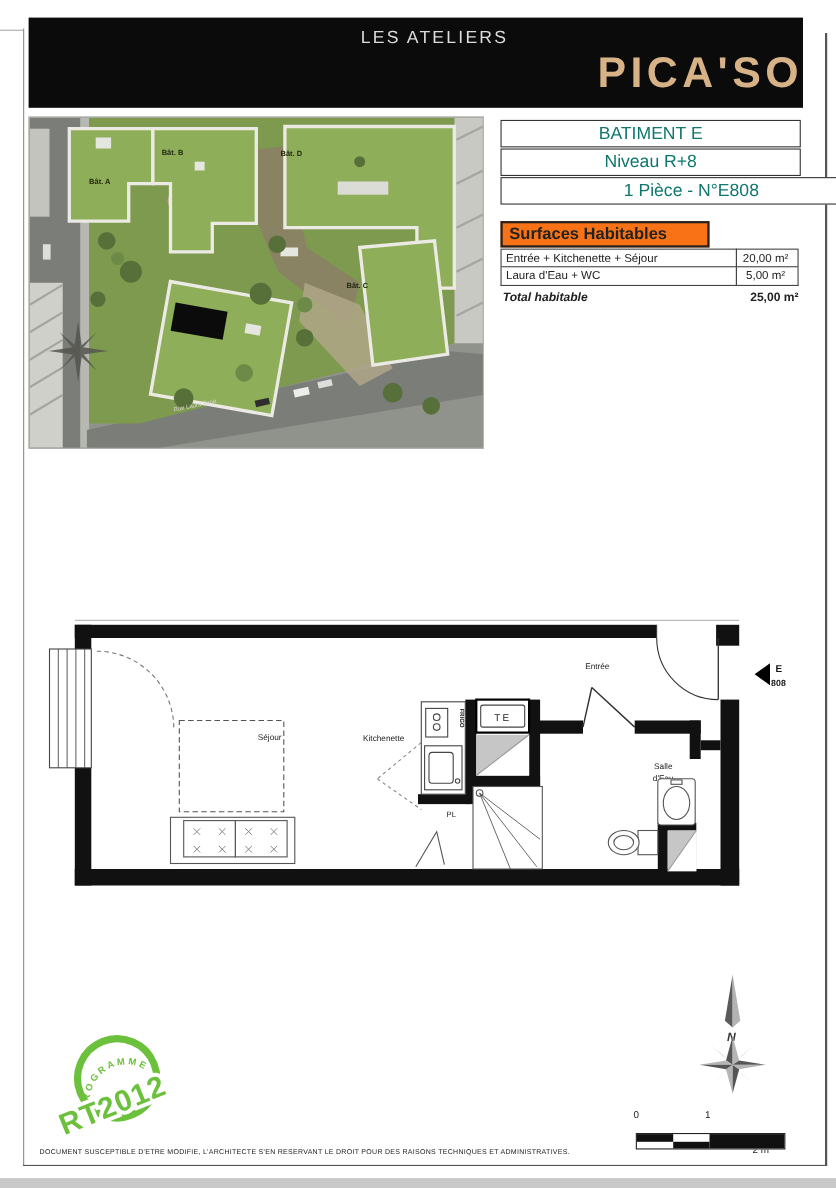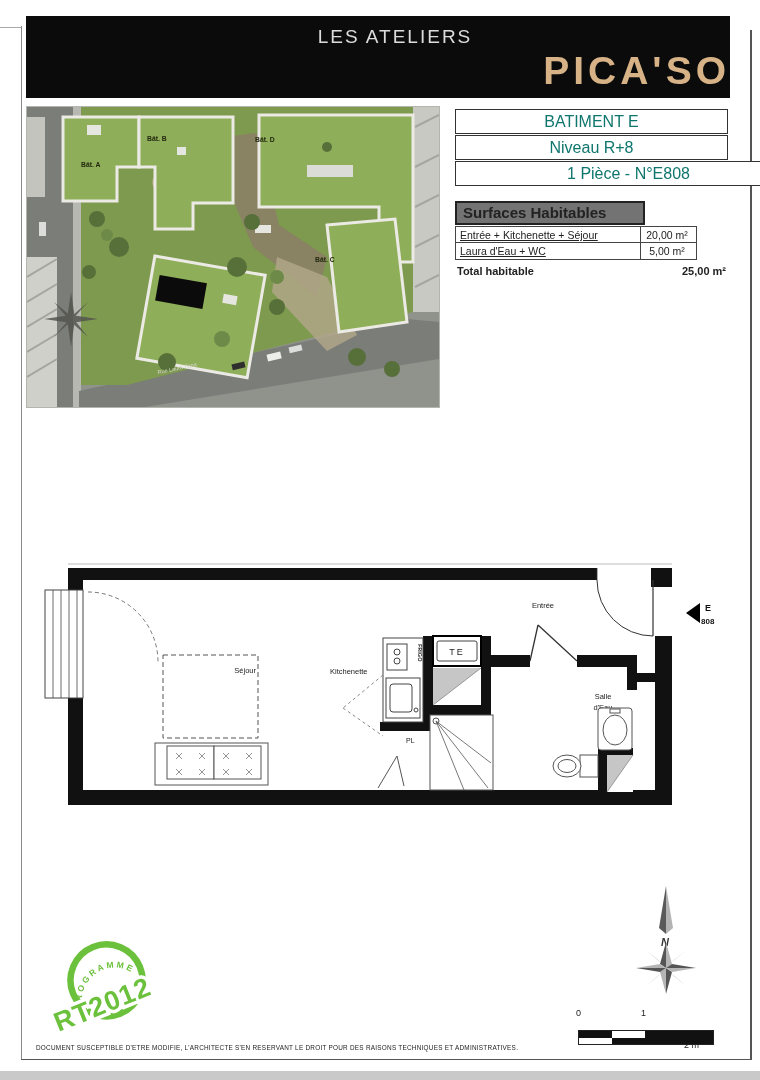--- a/index.html
+++ b/index.html
@@ -13,7 +13,7 @@
   
   .header-bar{left:26px;top:16px;width:704px;height:82px;background:#0b0b0b;
 aoutline:1px solid #444;text-align:center;}
-  .brand1{display:block;margin-top:10px;font-size:19px;letter-spacing:2px;color:#dcdcdc;padding-left:34px;}
+  .brand1{display:block;margin-top:10px;font-size:16px;letter-spacing:2px;color:#dcdcdc;padding-left:34px;}
   .brand2{display:block;margin-top:1px;font-size:39px;font-weight:bold;letter-spacing:4px;
           color:var(--brand-gold,#d7b286);text-align:right;}
 

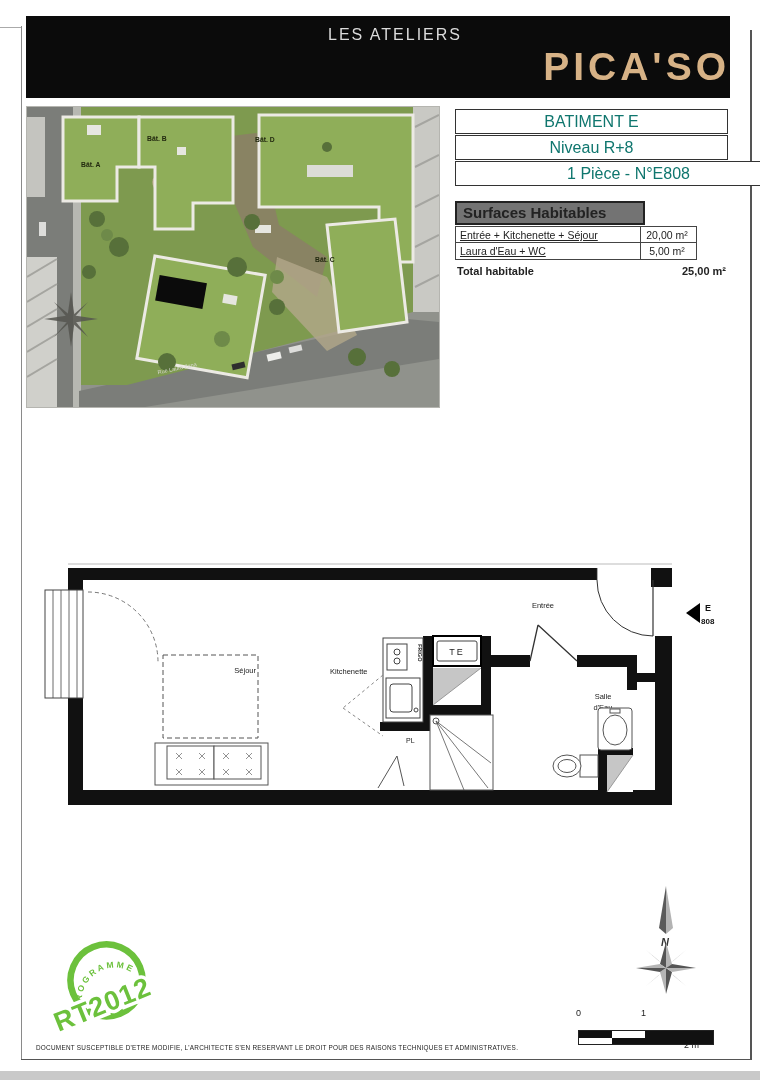--- a/index.html
+++ b/index.html
@@ -21,7 +21,7 @@
   .info-row{left:455px;width:271px;height:23px;border:1px solid #333;background:#fff;
             text-align:center;font-size:16px;line-height:23px;color:#0f766e;}
   .surf-head{left:455px;top:201px;width:180px;height:20px;border:2px solid #222;
-             font-size:15px;font-weight:bold;line-height:20px;padding-left:6px;background:#737373;}
+             font-size:15px;font-weight:bold;line-height:20px;padding-left:6px;background:#f97316;}
   .srow{left:455px;width:272px;height:17px;display:flex;font-size:10.5px;}
   .srow .lab{width:186px;border:1px solid #444;border-top:none;padding:2px 0 0 4px;box-sizing:border-box;text-decoration:underline;}
   .srow .val{width:57px;border:1px solid #444;border-top:none;border-left:1px solid #444;

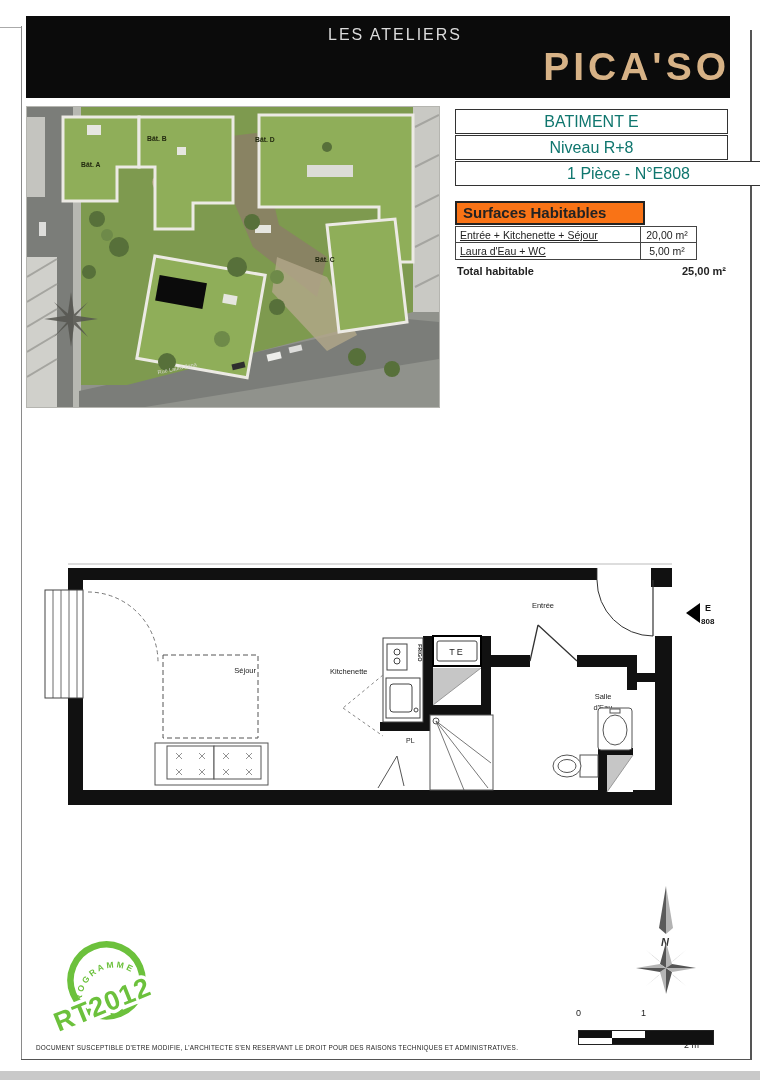--- a/index.html
+++ b/index.html
@@ -23,7 +23,7 @@
   .surf-head{left:455px;top:201px;width:180px;height:20px;border:2px solid #222;
              font-size:15px;font-weight:bold;line-height:20px;padding-left:6px;background:#f97316;}
   .srow{left:455px;width:272px;height:17px;display:flex;font-size:10.5px;}
-  .srow .lab{width:186px;border:1px solid #444;border-top:none;padding:2px 0 0 4px;box-sizing:border-box;text-decoration:underline;}
+  .srow .lab{width:215px;border:1px solid #444;border-top:none;padding:2px 0 0 4px;box-sizing:border-box;}
   .srow .val{width:57px;border:1px solid #444;border-top:none;border-left:1px solid #444;
              margin-left:-1px;text-align:center;padding:2px 3px 0 0;box-sizing:border-box;}
   .srow.first .lab,.srow.first .val{border-top:1px solid #444;}

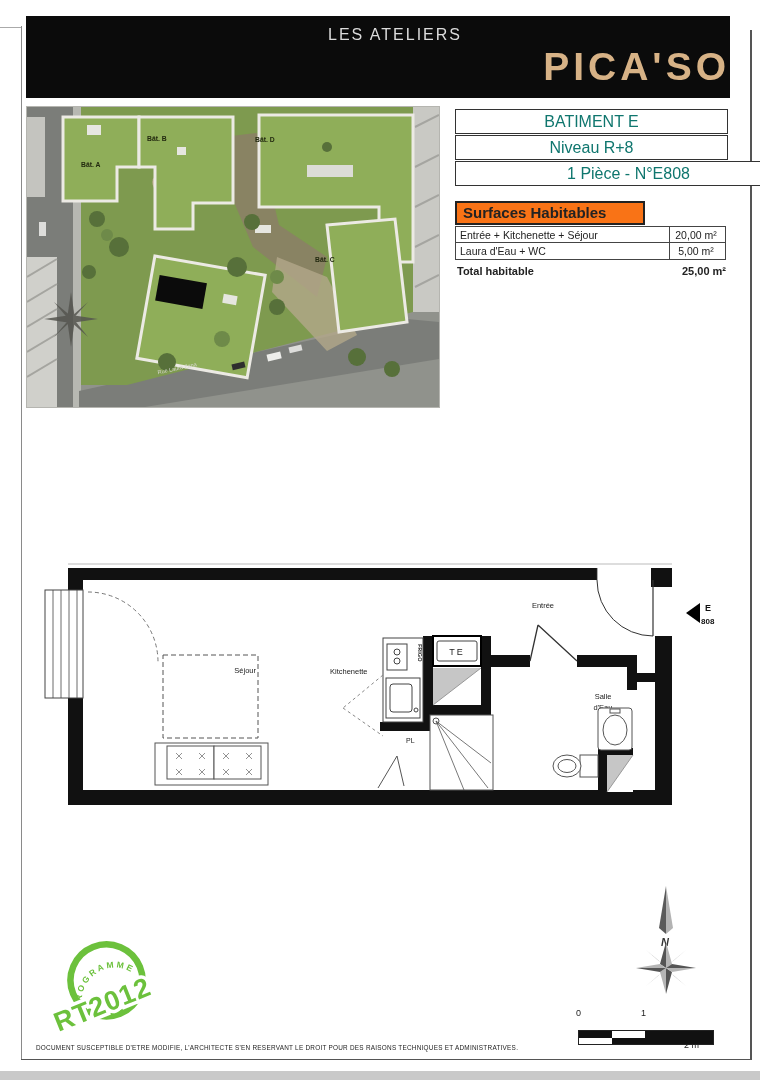--- a/index.html
+++ b/index.html
@@ -28,7 +28,7 @@
              margin-left:-1px;text-align:center;padding:2px 3px 0 0;box-sizing:border-box;}
   .srow.first .lab,.srow.first .val{border-top:1px solid #444;}
   .trow{left:455px;top:262px;width:272px;display:flex;font-size:11px;font-weight:bold;}
-  .trow .lab{width:215px;padding:3px 0 0 2px;}
+  .trow .lab{width:215px;padding:3px 0 0 2px;font-style:italic;}
   .trow .val{width:57px;text-align:right;padding:3px 1px 0 0;}
 
   

